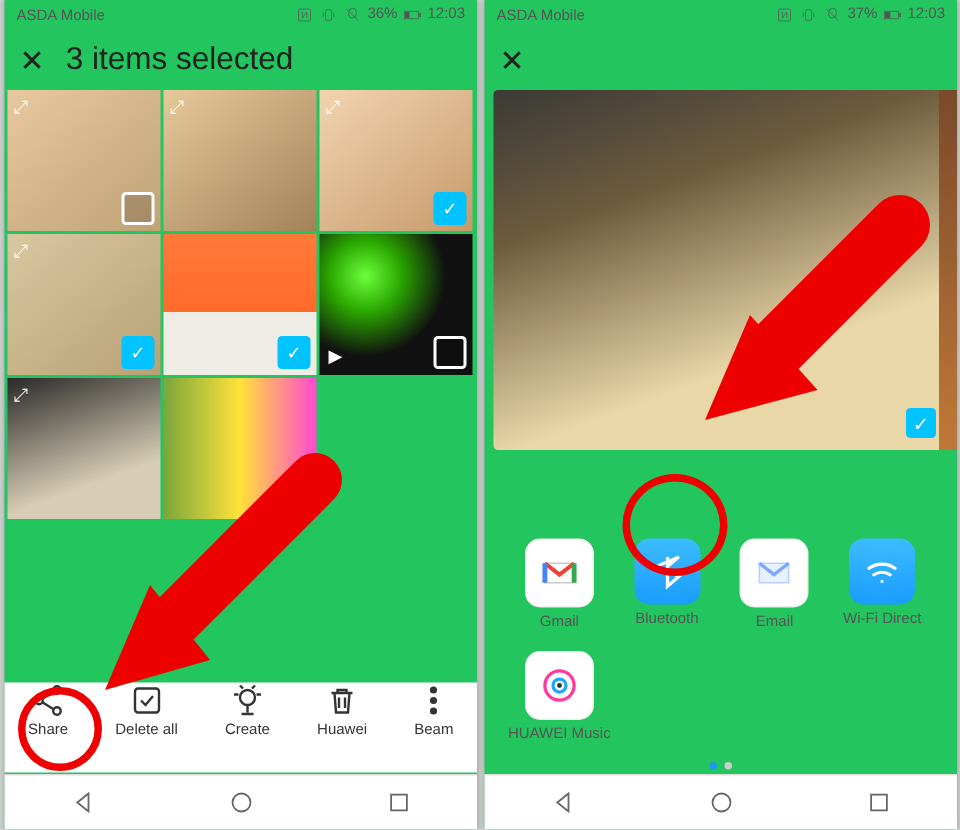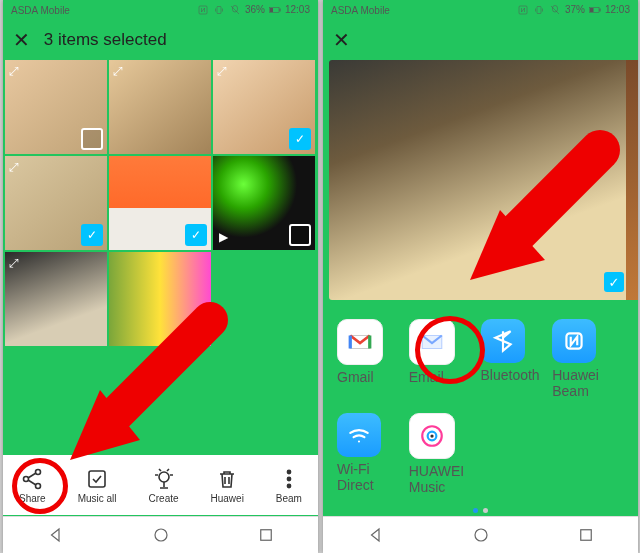--- a/index.html
+++ b/index.html
@@ -14,7 +14,7 @@
   
   .hdr{height:40px;display:flex;align-items:center;padding:0 10px;gap:14px;}
   .hdr .x{font-size:20px;color:#222;cursor:pointer;}
-  .hdr .ttl{font-size:17px;color:#222;}
+  .hdr .ttl{font-size:21px;color:#222;}
   
   .grid{display:flex;flex-wrap:wrap;gap:2px;padding:0 2px;}
   .cell{position:relative;width:102px;height:94px;background:linear-gradient(135deg,#c9b89a,#8e7a5e);overflow:hidden;}

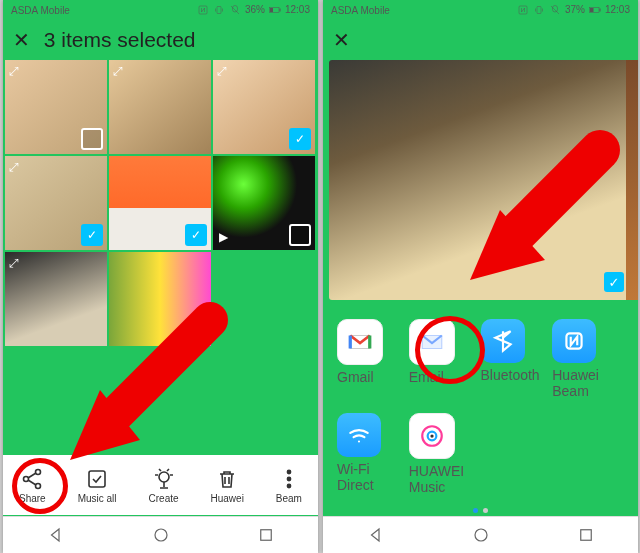--- a/index.html
+++ b/index.html
@@ -36,7 +36,7 @@
   .strip{position:absolute;right:0;top:60px;width:12px;height:240px;background:linear-gradient(#7a4a2a,#c07838);}
   
   .sgrid{position:absolute;left:0;right:0;bottom:52px;display:grid;grid-template-columns:repeat(4,1fr);row-gap:14px;padding:10px 14px 6px;}
-  .sitem{display:flex;flex-direction:column;font-size:14px;color:#555;gap:4px;}
+  .sitem{display:flex;flex-direction:column;align-items:center;font-size:10px;color:#555;gap:4px;}
   .sicon{width:44px;height:44px;border-radius:10px;display:flex;align-items:center;justify-content:center;}
   .sicon svg{width:26px;height:26px;}
   .dots{position:absolute;bottom:40px;left:0;right:0;display:flex;justify-content:center;gap:5px;}

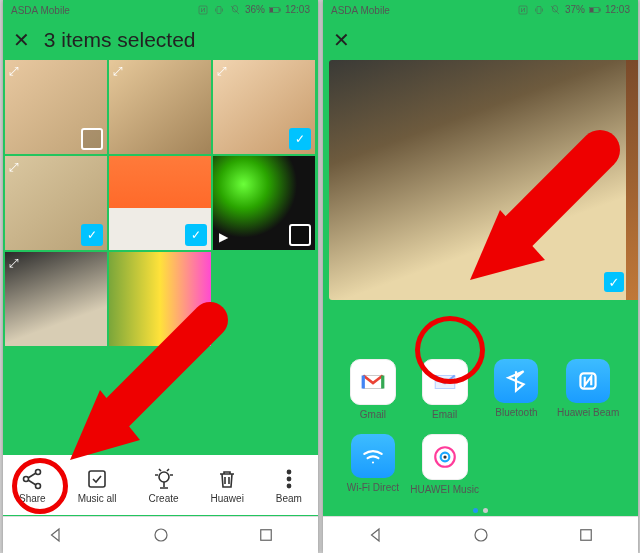--- a/index.html
+++ b/index.html
@@ -206,6 +206,14 @@
       <span>Gmail</span>
     </div>
     <div class="sitem">
+      <div class="sicon" style="background:linear-gradient(#3dbcff,#1a9cff);">
+            <svg viewBox="0 0 24 24">
+              <path d="M12 3v18l7-6-14-6 14-6-7 6" fill="none" stroke="#fff" stroke-width="2"></path>
+            </svg>
+          </div>
+      <span>Bluetooth</span>
+    </div>
+    <div class="sitem">
       <div class="sicon" style="background:#fff;border:1px solid #eee;">
             <svg viewBox="0 0 24 24">
               <path d="M3 6h18v12H3z" fill="#e8f1ff" stroke="#b8d0ff"></path>
@@ -213,14 +221,6 @@
             </svg>
           </div>
       <span>Email</span>
-    </div>
-    <div class="sitem">
-      <div class="sicon" style="background:linear-gradient(#3dbcff,#1a9cff);">
-            <svg viewBox="0 0 24 24">
-              <path d="M12 3v18l7-6-14-6 14-6-7 6" fill="none" stroke="#fff" stroke-width="2"></path>
-            </svg>
-          </div>
-      <span>Bluetooth</span>
     </div>
     <div class="sitem">
       <div class="sicon" style="background:linear-gradient(#3dbcff,#1a9cff);">

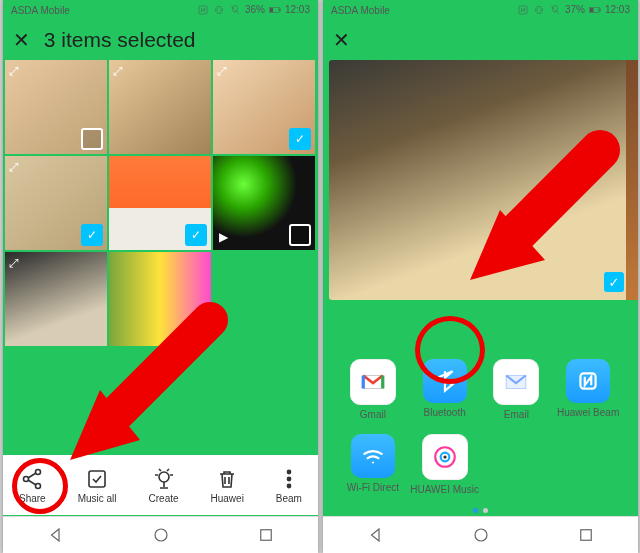--- a/index.html
+++ b/index.html
@@ -225,15 +225,6 @@
     <div class="sitem">
       <div class="sicon" style="background:linear-gradient(#3dbcff,#1a9cff);">
             <svg viewBox="0 0 24 24">
-              <rect x="5" y="5" width="14" height="14" rx="3" fill="none" stroke="#fff" stroke-width="2"></rect>
-              <path d="M9 8v8l6-8v8" fill="none" stroke="#fff" stroke-width="2"></path>
-            </svg>
-          </div>
-      <span>Huawei Beam</span>
-    </div>
-    <div class="sitem">
-      <div class="sicon" style="background:linear-gradient(#3dbcff,#1a9cff);">
-            <svg viewBox="0 0 24 24">
               <path d="M4 10a14 14 0 0116 0M7 14a9 9 0 0110 0M12 18h0" fill="none" stroke="#fff" stroke-width="2" stroke-linecap="round"></path>
             </svg>
           </div>

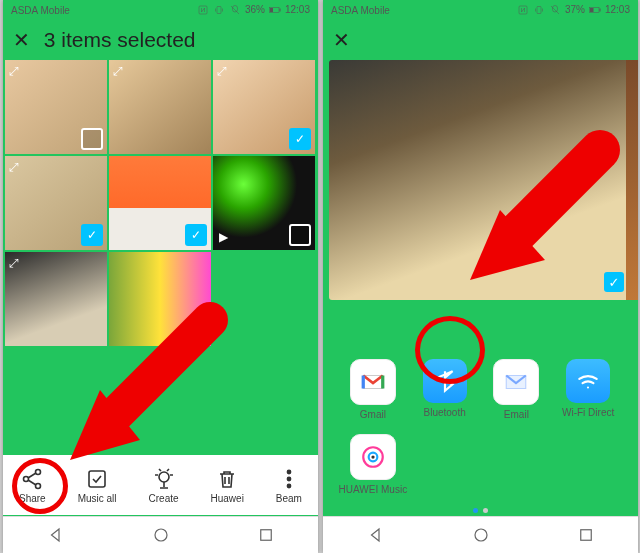--- a/index.html
+++ b/index.html
@@ -24,7 +24,7 @@
   .cell .chk.off{background:rgba(0,0,0,.15);}
   .cell .play{position:absolute;bottom:6px;left:6px;color:#fff;font-size:12px;}
   
-  .bbar{position:absolute;bottom:38px;left:0;right:0;height:60px;display:flex;justify-content:space-around;align-items:center;background:#fff;}
+  .bbar{position:absolute;bottom:38px;left:0;right:0;height:60px;display:flex;justify-content:space-around;background:#fff;}
   .bitem{display:flex;flex-direction:column;align-items:center;font-size:10px;color:#333;gap:2px;}
   .bitem svg{width:24px;height:24px;stroke:#333;fill:none;stroke-width:1.6;}
   

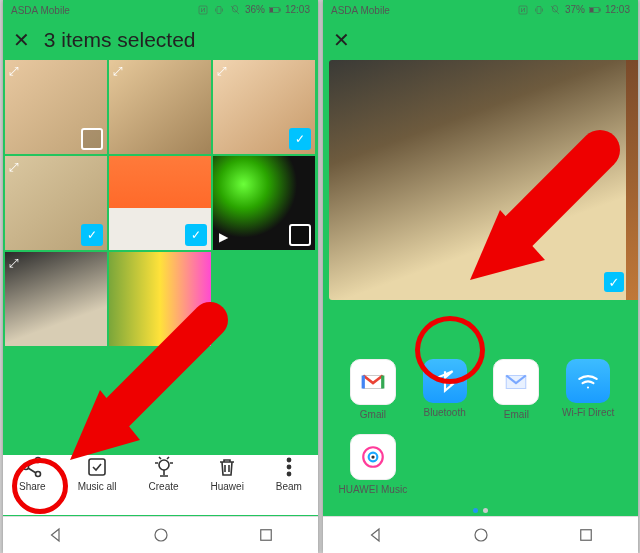--- a/index.html
+++ b/index.html
@@ -123,7 +123,7 @@
             <rect x="4" y="4" width="16" height="16" rx="2"></rect>
             <path d="M8 12l3 3 5-6"></path>
           </svg>
-          <span>Music all</span>
+          <span>Delete all</span>
         </div>
     <div class="bitem">
           <svg viewBox="0 0 24 24">

